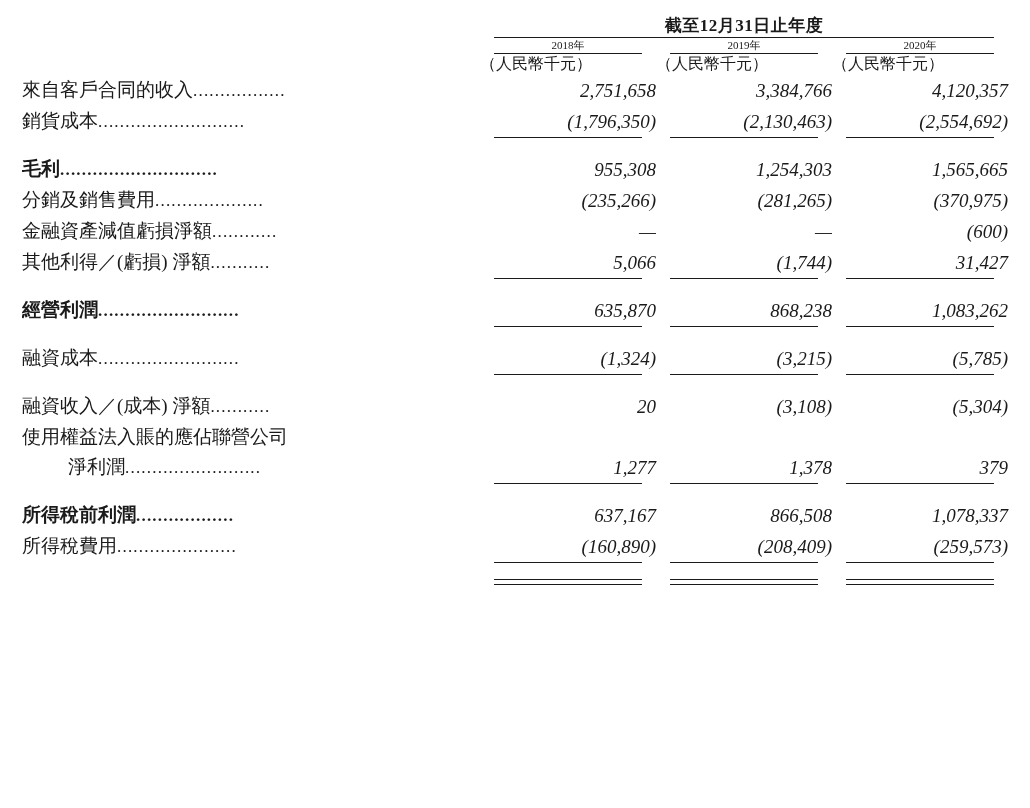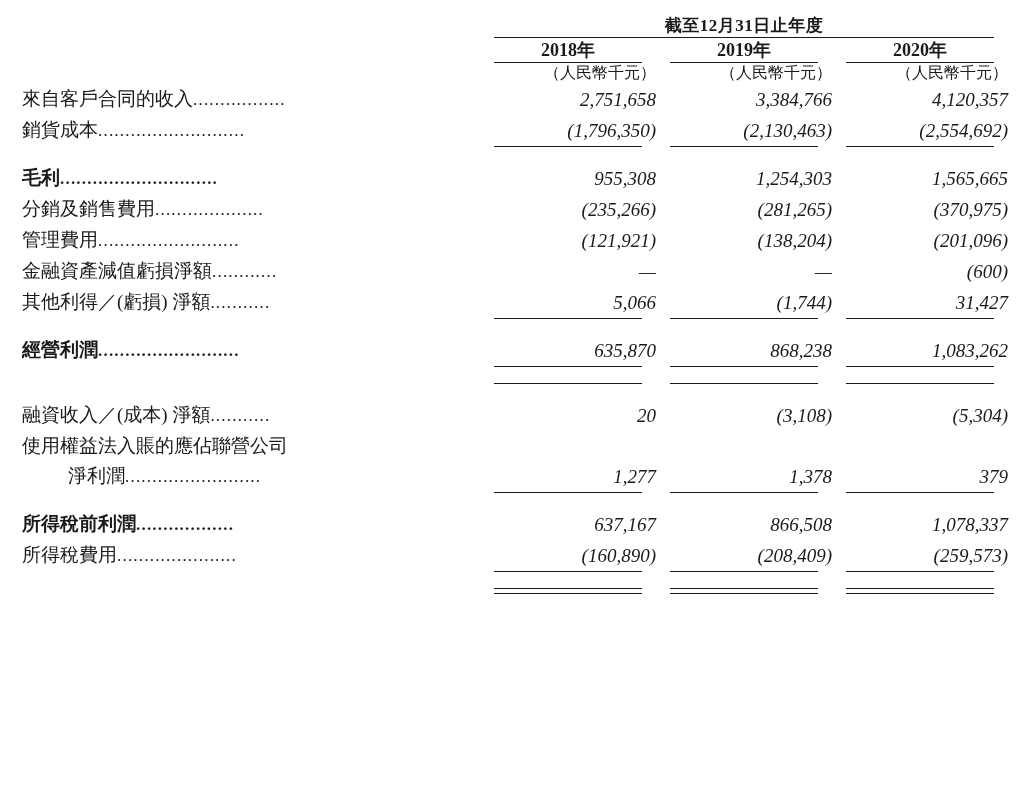--- a/index.html
+++ b/index.html
@@ -45,8 +45,8 @@
   }
   .yr {
     text-align: center;
-    font-size: 18px;
-    font-weight: bold;
+    font-size: 11px;
+    font-weight: normal;
     padding: 6px 0 7px 0;
   }
   .unit {

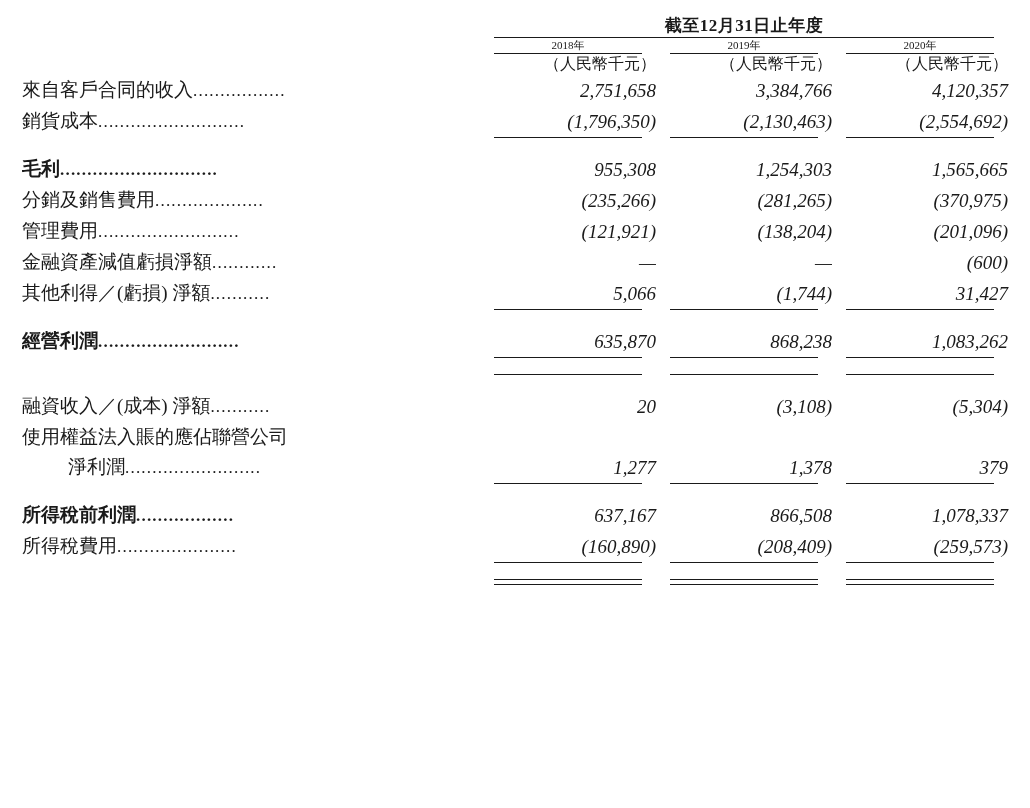--- a/index.html
+++ b/index.html
@@ -50,7 +50,7 @@
     padding: 6px 0 7px 0;
   }
   .unit {
-    text-align: right;
+    text-align: left;
     font-size: 16px;
     padding: 7px 0 4px 0;
   }

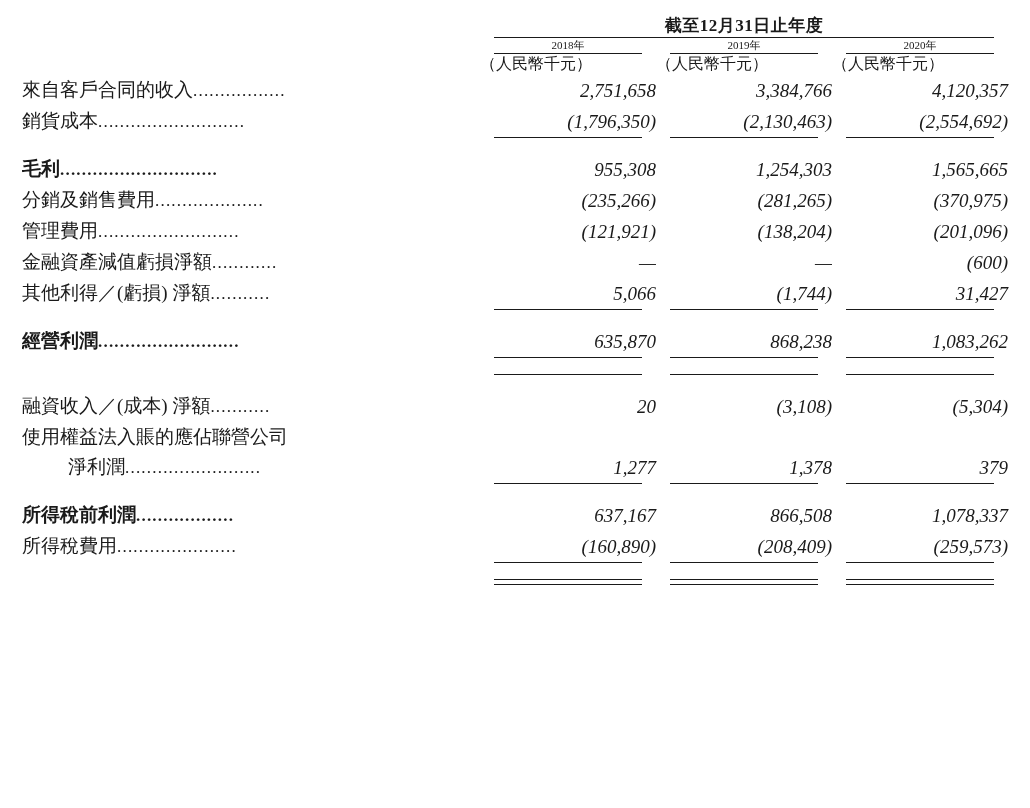--- a/index.html
+++ b/index.html
@@ -200,12 +200,6 @@
         <td class="num">(370,975)</td>
       </tr>
 
-      <tr>
-        <td class="lbl"><span>管理費用</span><span class="dots">..........................</span></td>
-        <td class="num">(121,921)</td>
-        <td class="num">(138,204)</td>
-        <td class="num">(201,096)</td>
-      </tr>
 
       <tr>
         <td class="lbl"><span>金融資產減值虧損淨額</span><span class="dots">............</span></td>

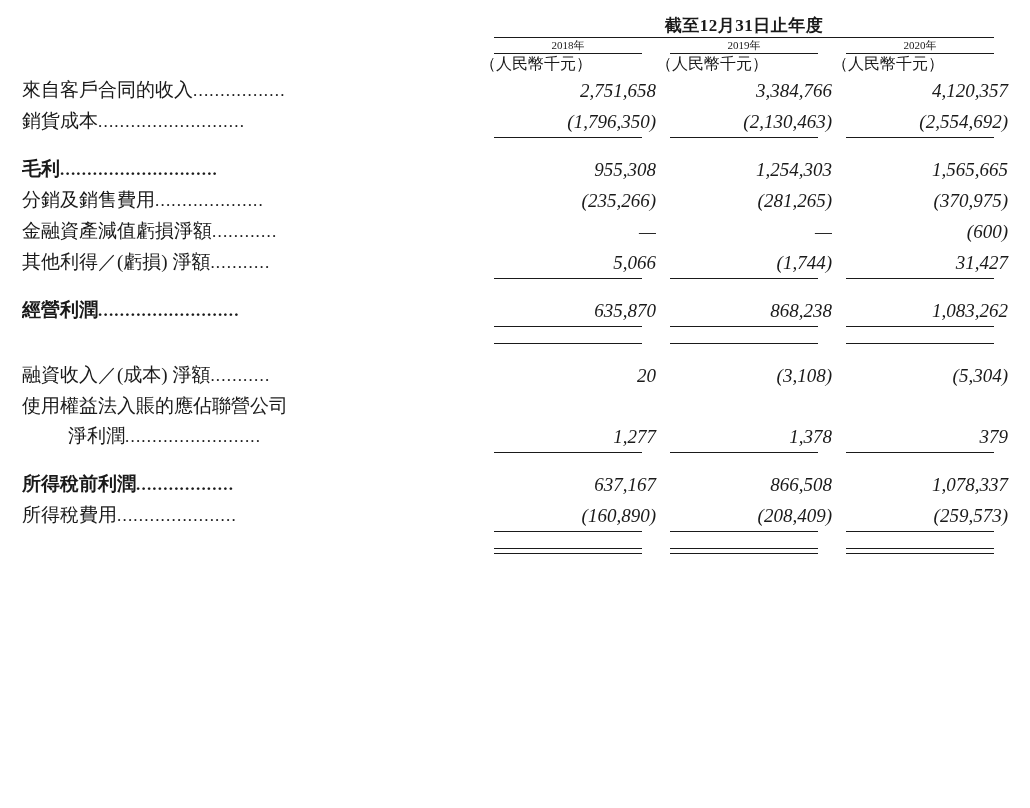--- a/index.html
+++ b/index.html
@@ -268,6 +268,12 @@
         </tr>
 
 
+      <tr>
+        <td class="lbl"><span>融資成本</span><span class="dots">..........................</span></td>
+        <td class="num">(1,324)</td>
+        <td class="num">(3,215)</td>
+        <td class="num">(5,785)</td>
+      </tr>
 
       <tr class="sep">
         <td class="nosep">

